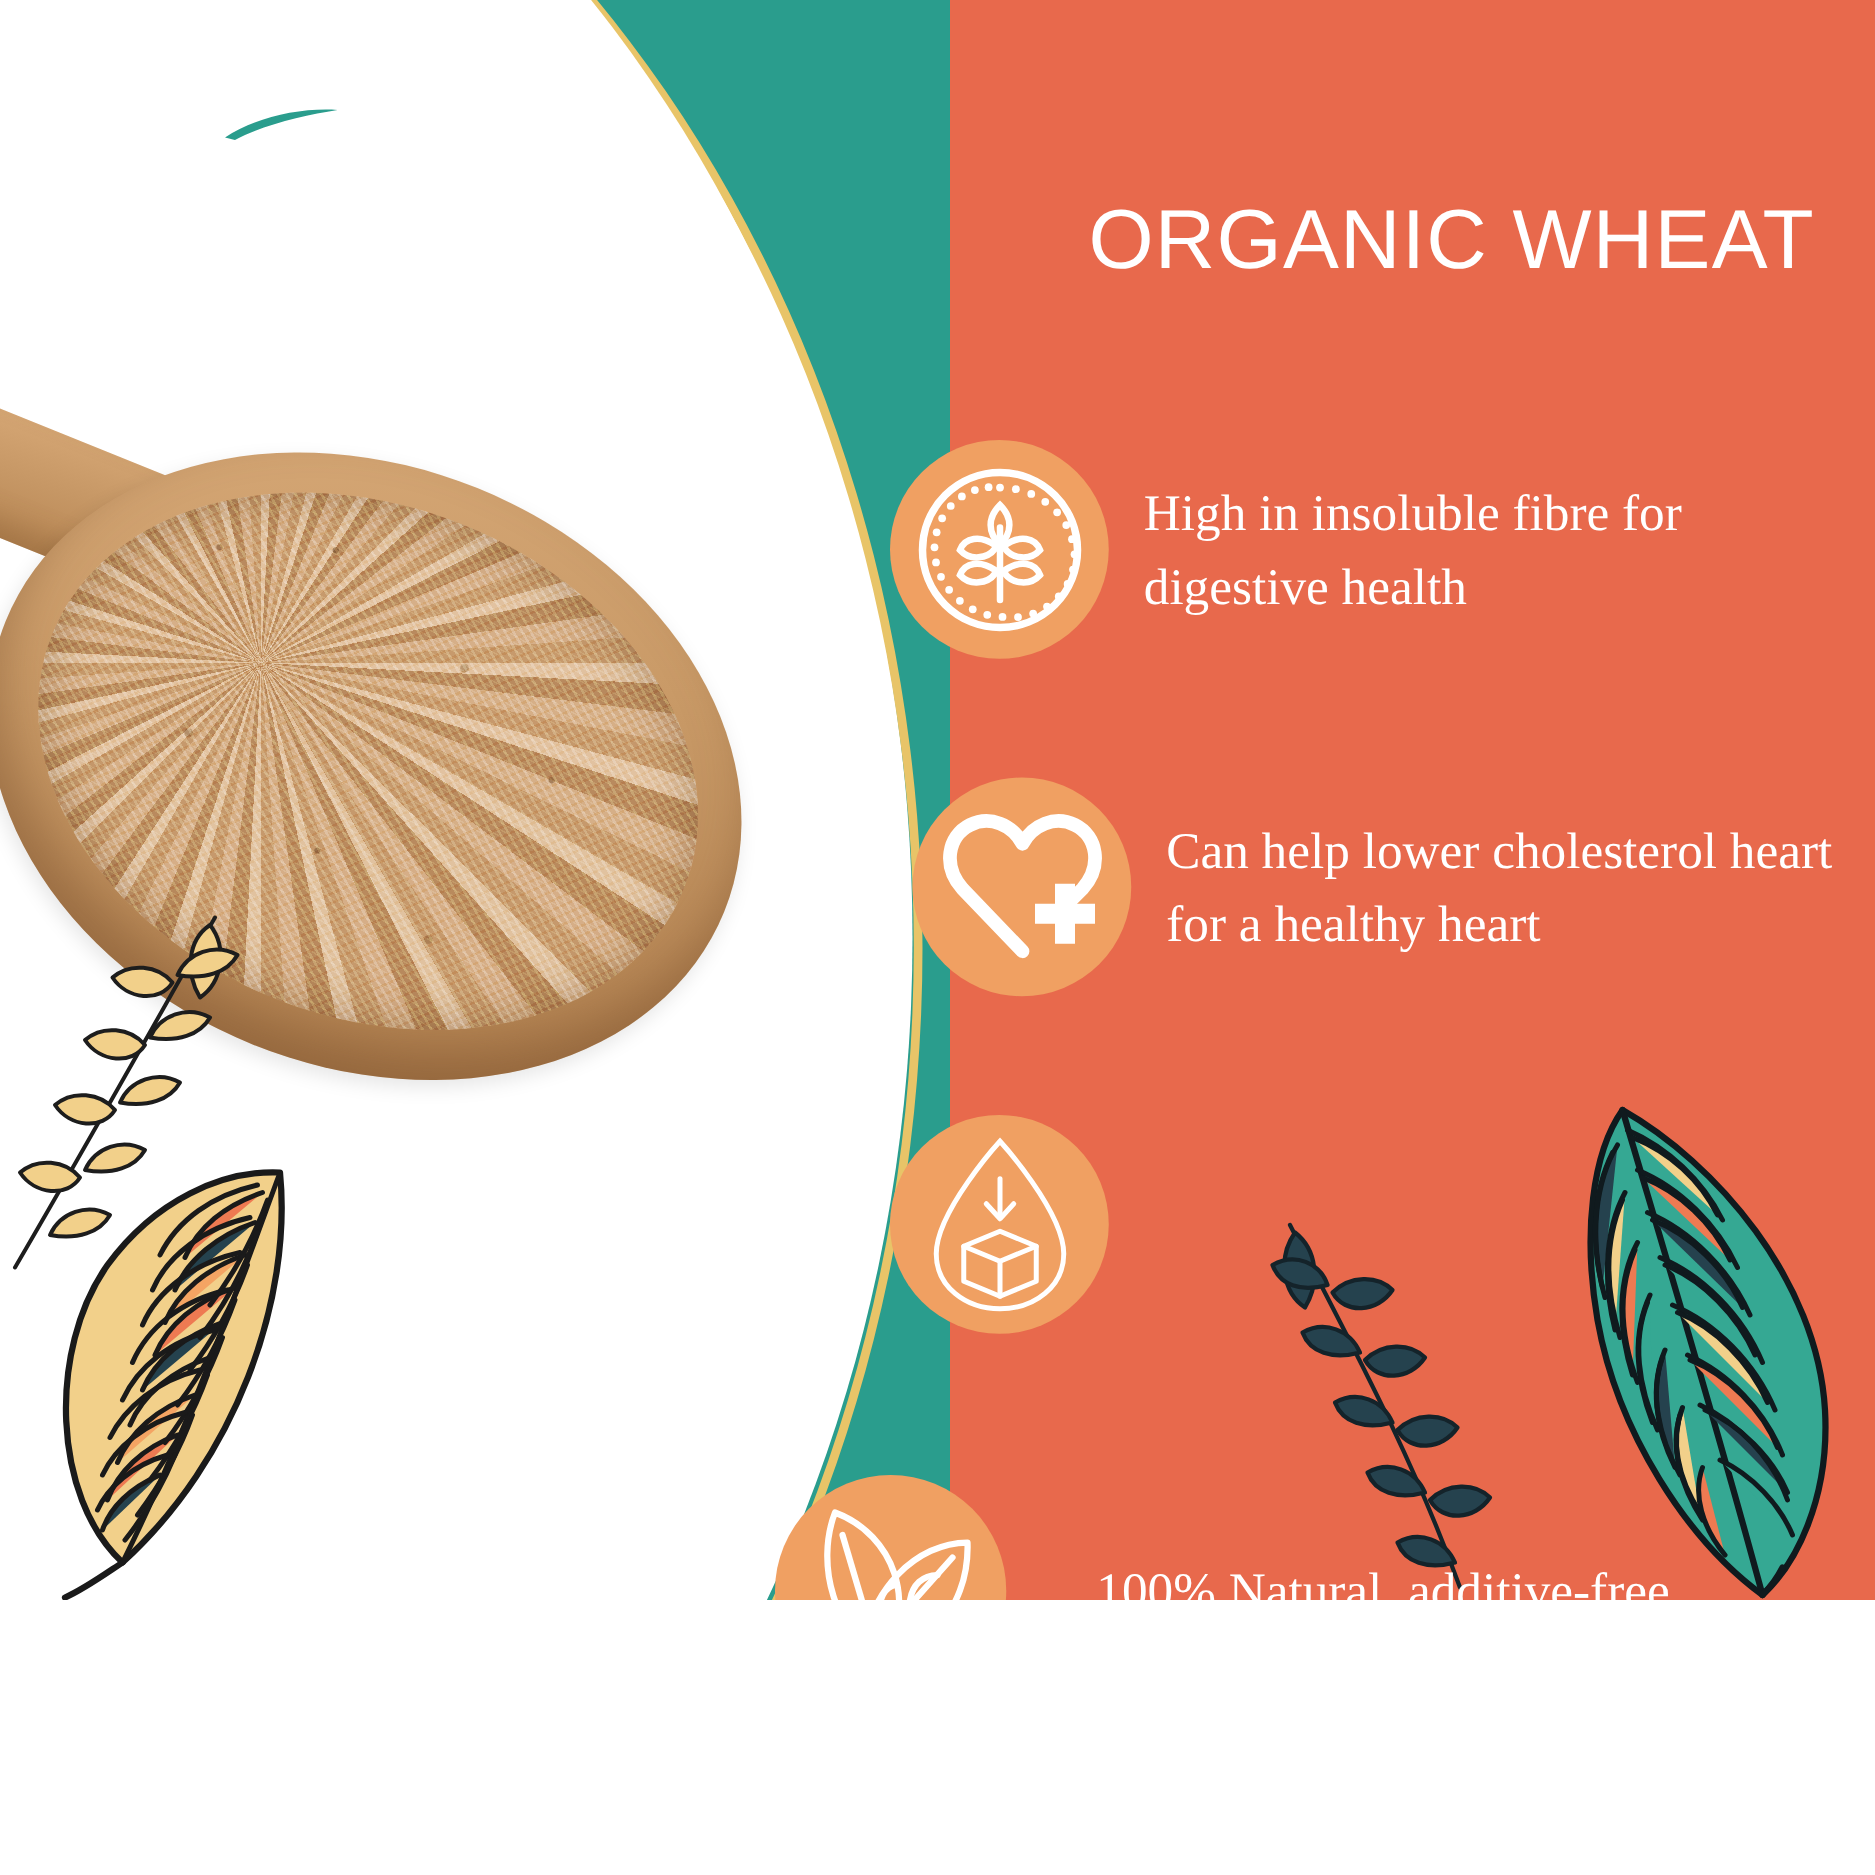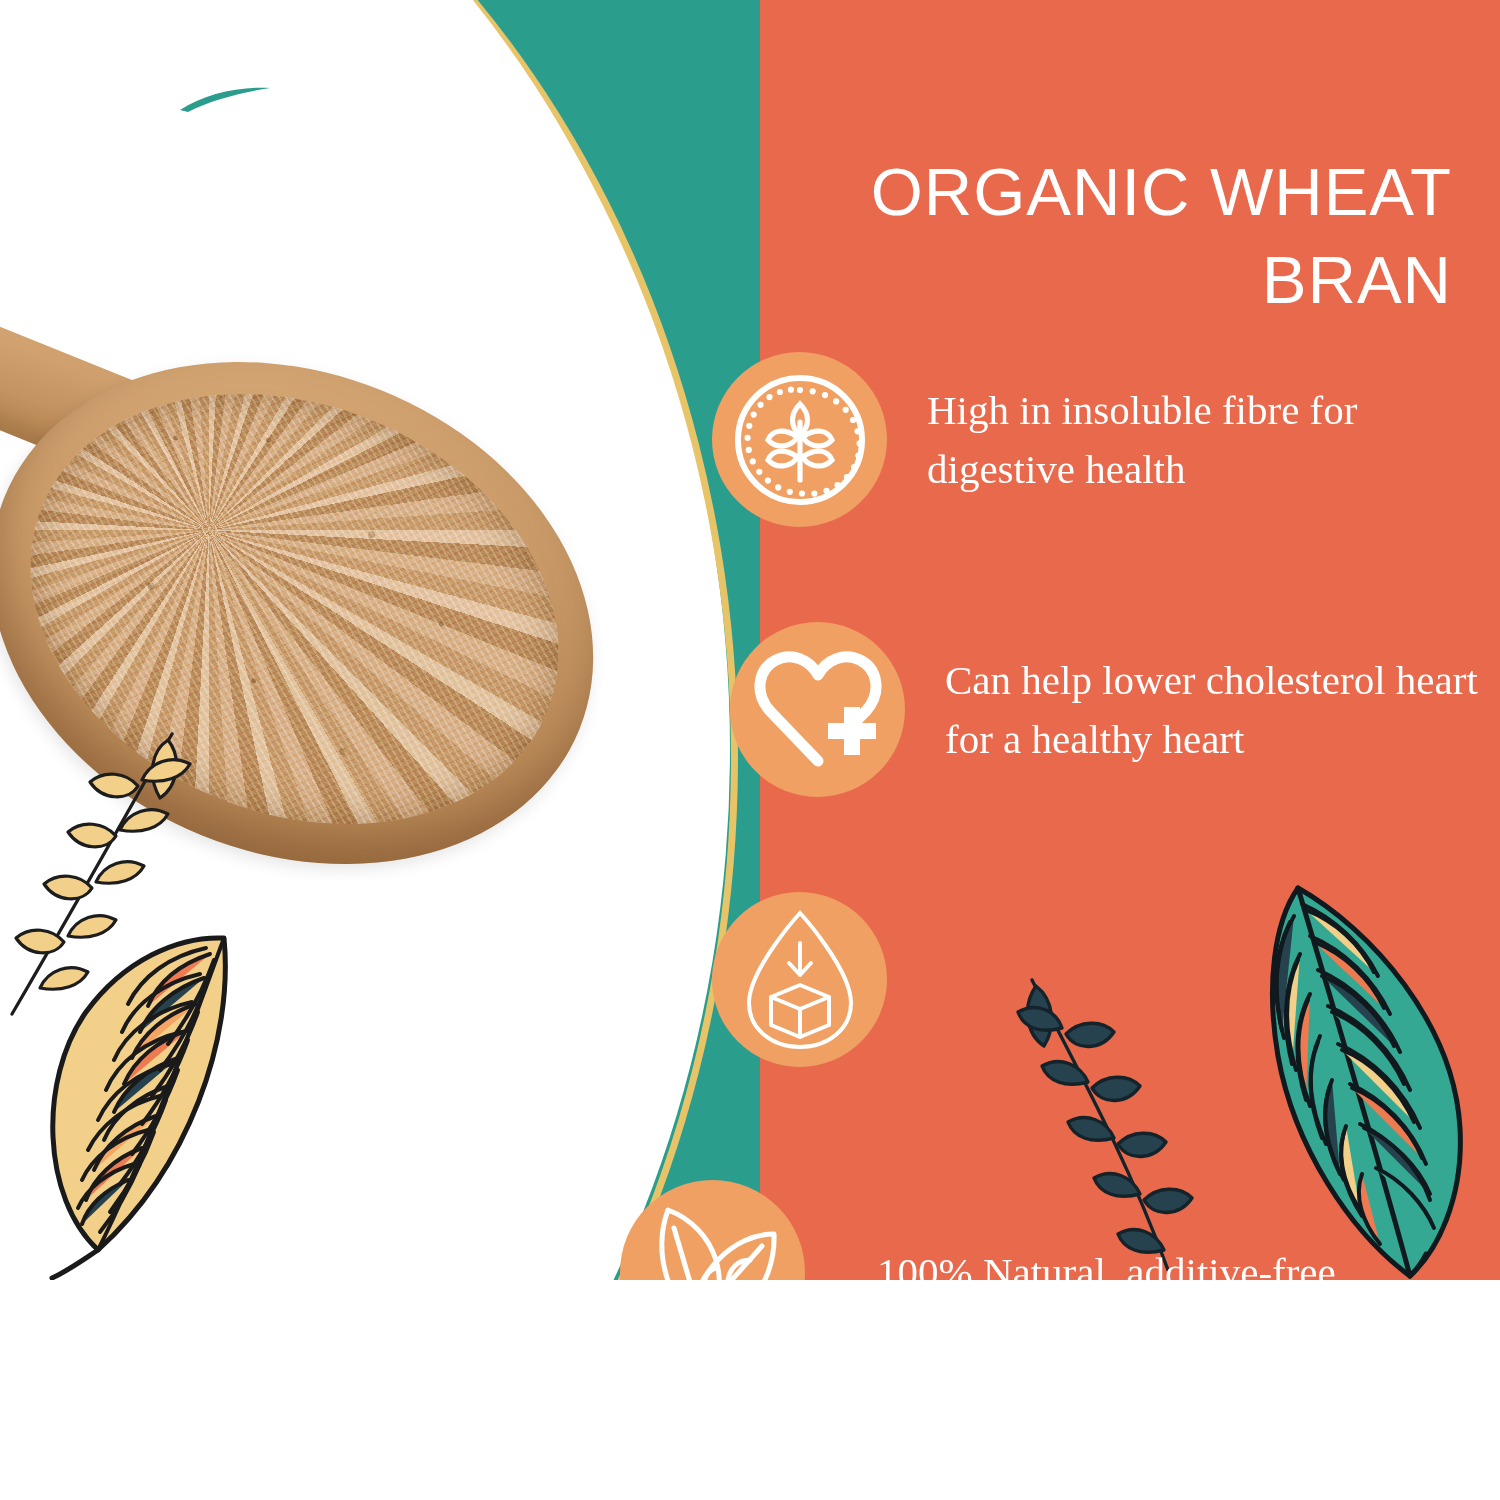--- a/index.html
+++ b/index.html
@@ -240,7 +240,6 @@
 
   <div class="title">
     <div>ORGANIC WHEAT</div>
-    <div>BRAN</div>
   </div>
 
   <div class="benefits">

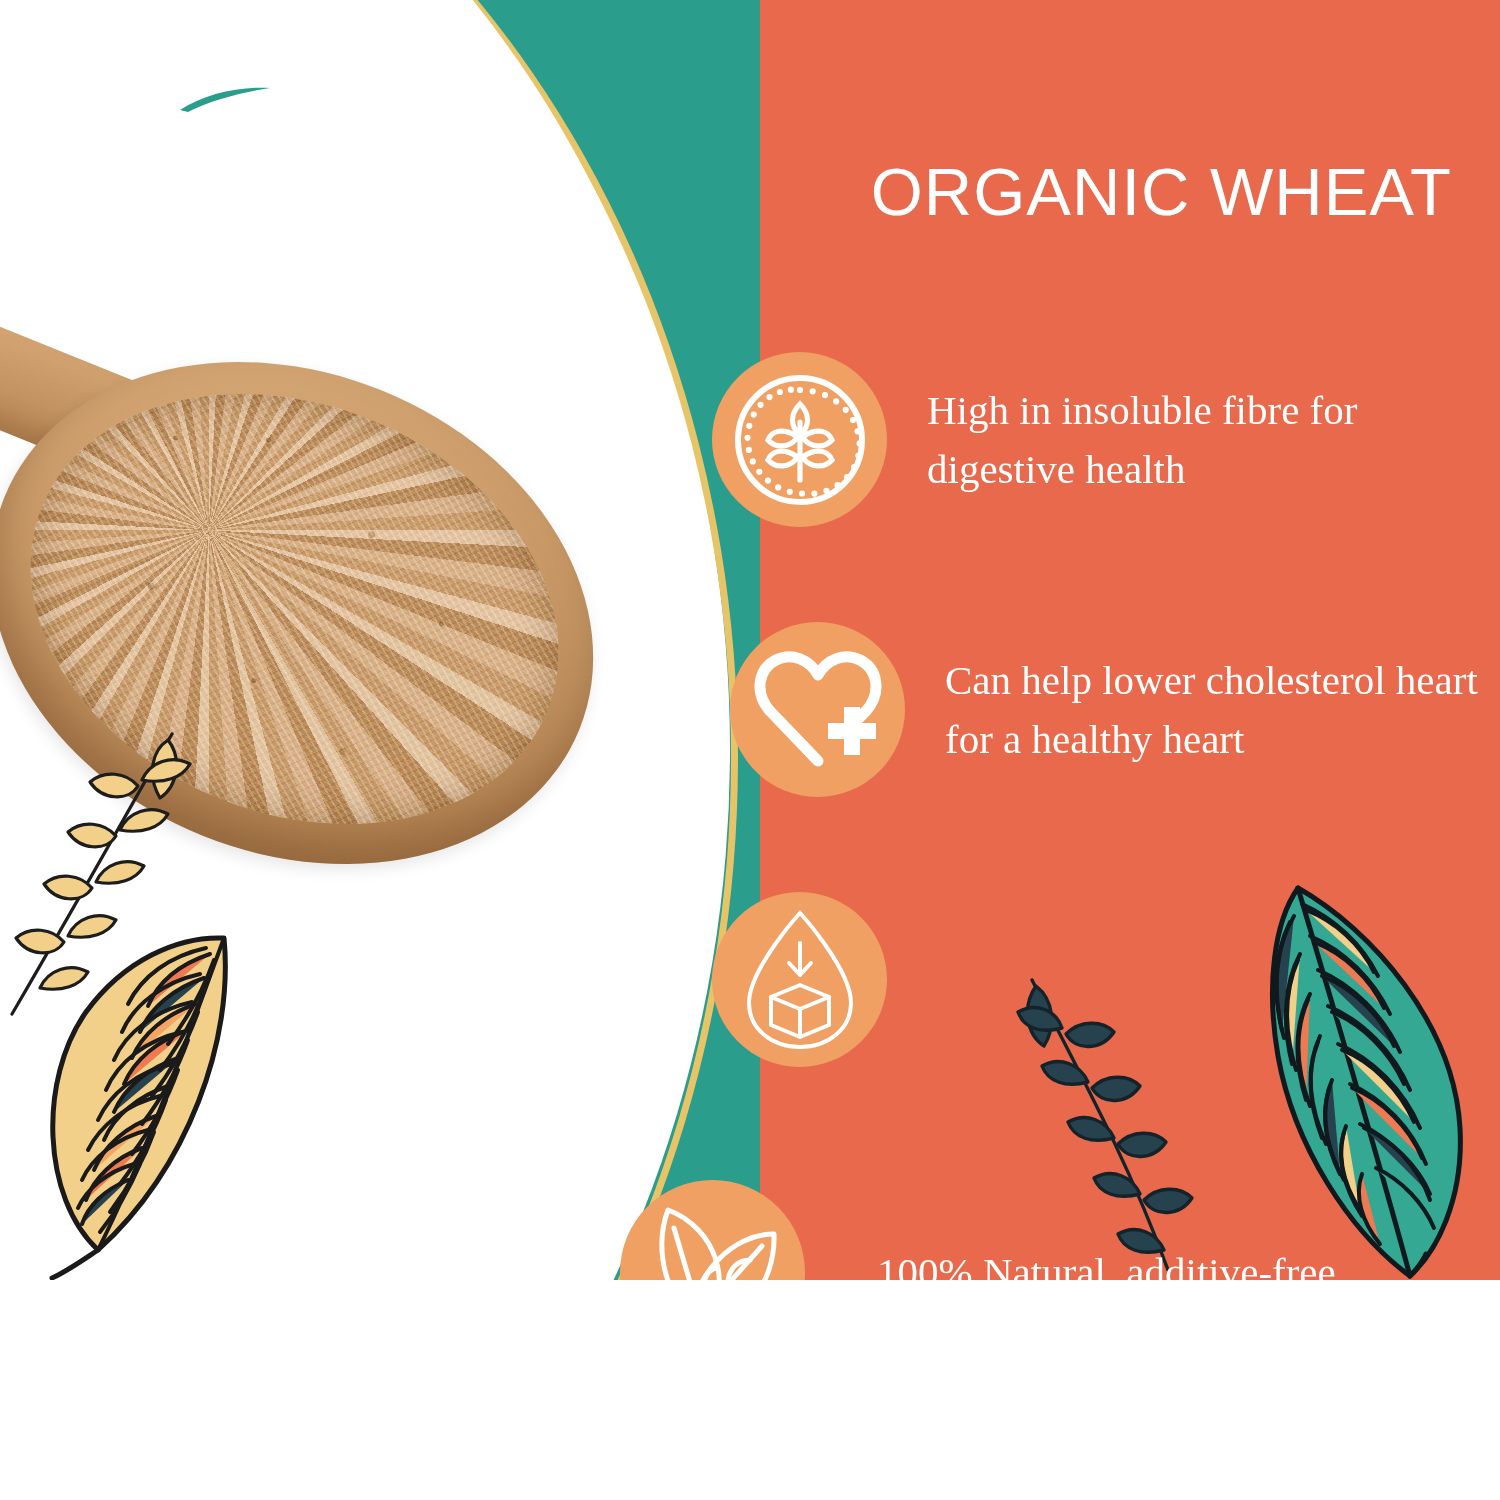--- a/index.html
+++ b/index.html
@@ -161,7 +161,7 @@
   }
   .benefit .icon-circle svg{display:block;}
   .benefit .btext{
-    margin-left:40px;
+    margin-left:28px;
     color:#ffffff;
     font-family:"Liberation Serif", serif;
     font-size:41px;

